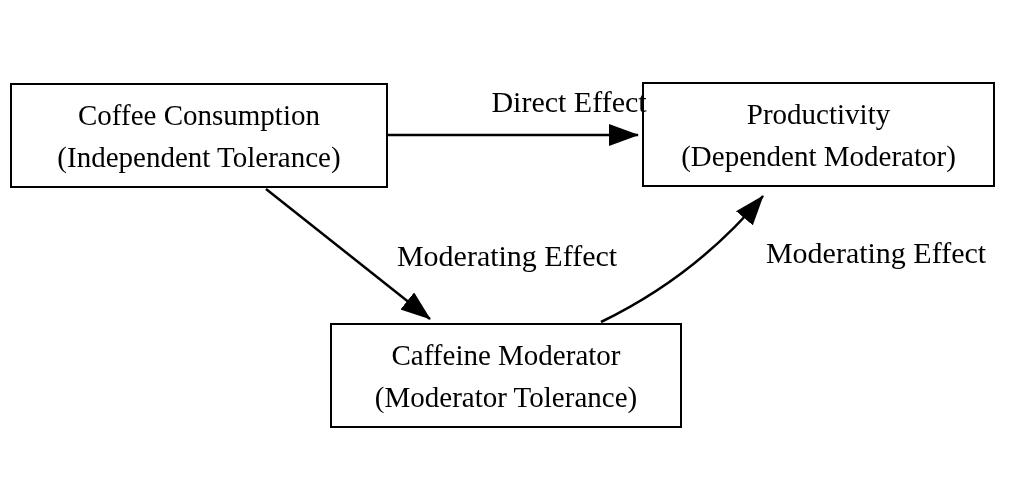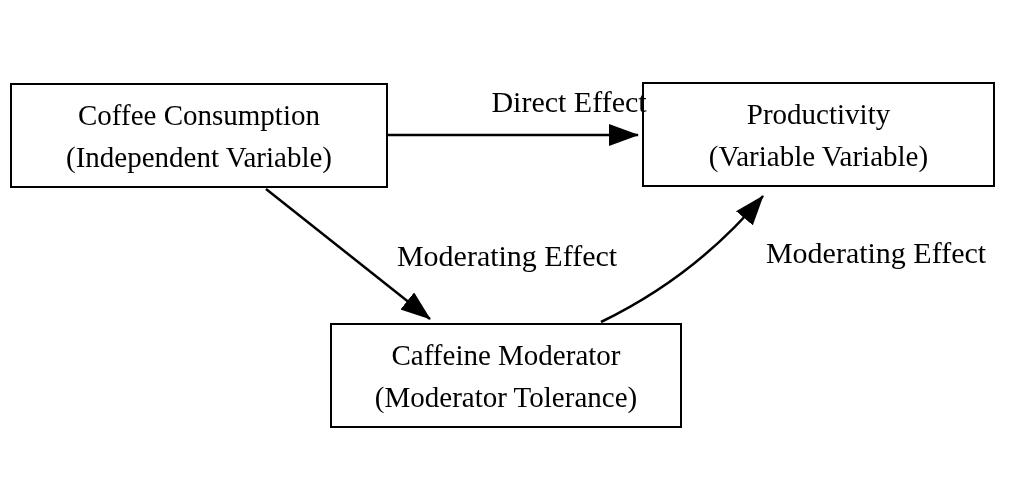--- a/index.html
+++ b/index.html
@@ -69,7 +69,7 @@
 
   <div class="node node-coffee">
     <div class="node-title">Coffee Consumption</div>
-    <div class="node-subtitle">(Independent Variable)</div>
+    <div class="node-subtitle">(Independent Tolerance)</div>
   </div>
 
   <div class="node node-product">

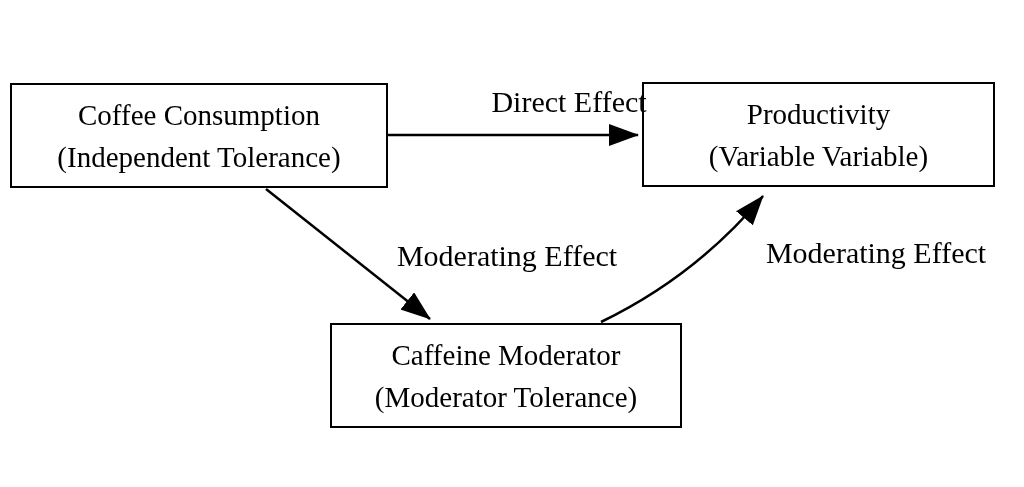--- a/index.html
+++ b/index.html
@@ -74,7 +74,7 @@
 
   <div class="node node-product">
     <div class="node-title">Productivity</div>
-    <div class="node-subtitle">(Variable Variable)</div>
+    <div class="node-subtitle">(Dependent Moderator)</div>
   </div>
 
   <div class="node node-caffeine">

